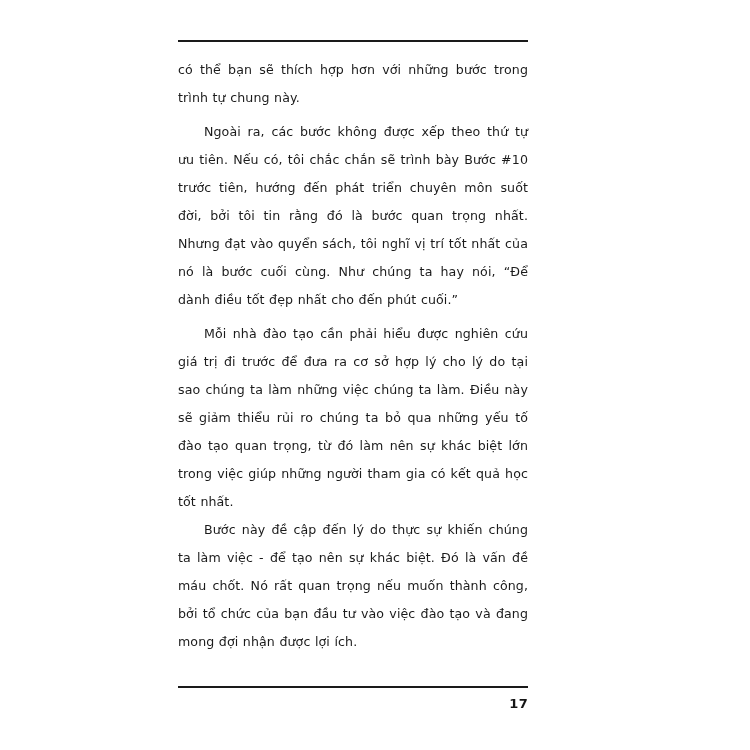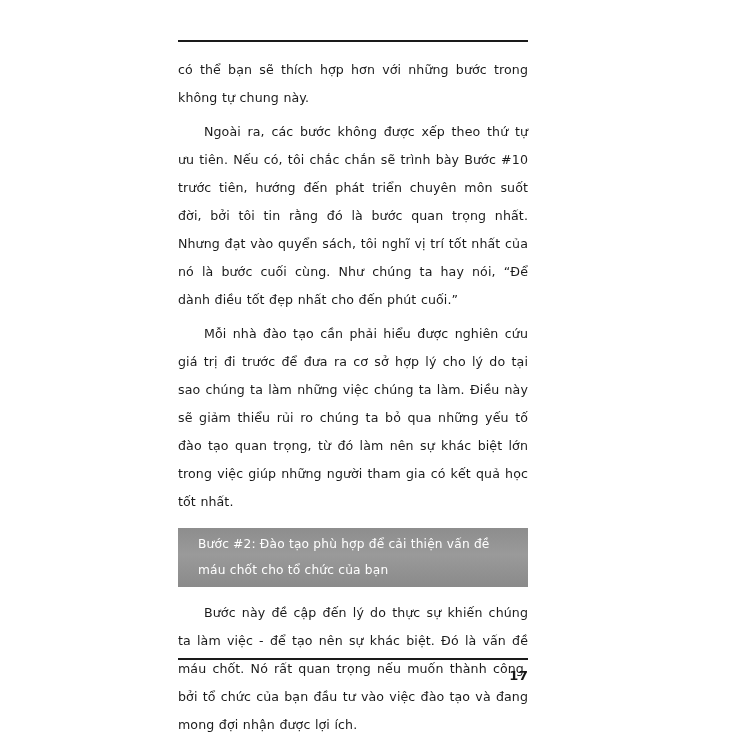--- a/index.html
+++ b/index.html
@@ -98,7 +98,7 @@
 
     <div class="rule top"></div>
 
-    <p class="para">có thể bạn sẽ thích hợp hơn với những bước trong không tự chung này.</p>
+    <p class="para">có thể bạn sẽ thích hợp hơn với những bước trong trình tự chung này.</p>
 
     <div class="spacer-xs"></div>
 

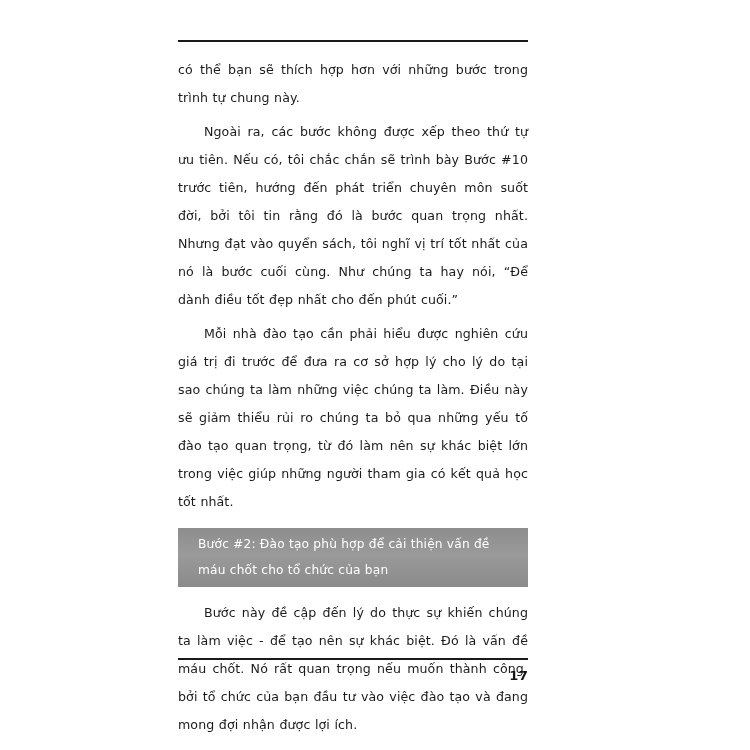--- a/index.html
+++ b/index.html
@@ -110,7 +110,6 @@
 
     <p class="para indent">Mỗi nhà đào tạo cần phải hiểu được nghiên cứu giá trị đi trước để đưa ra cơ sở hợp lý cho lý do tại sao chúng ta làm những việc chúng ta làm. Điều này sẽ giảm thiểu rủi ro chúng ta bỏ qua những yếu tố đào tạo quan trọng, từ đó làm nên sự khác biệt lớn trong việc giúp những người tham gia có kết quả học tốt nhất.</p>
 
-    <div class="heading-band two-line">Bước #2: Đào tạo phù hợp để cải thiện vấn đề máu chốt cho tổ chức của bạn</div>
 
     <p class="para indent">Bước này đề cập đến lý do thực sự khiến chúng ta làm việc - để tạo nên sự khác biệt. Đó là vấn đề máu chốt. Nó rất quan trọng nếu muốn thành công, bởi tổ chức của bạn đầu tư vào việc đào tạo và đang mong đợi nhận được lợi ích.</p>
 

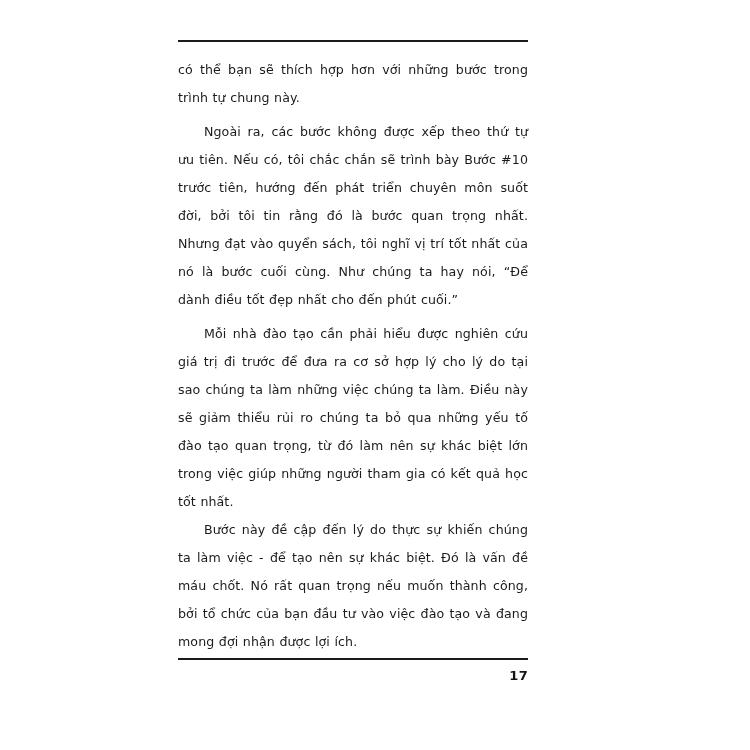--- a/index.html
+++ b/index.html
@@ -67,7 +67,7 @@
   #footer {
     position: absolute;
     left: 178px;
-    top: 648px;
+    top: 676px;
     width: 350px;
   }
   #page-number {

